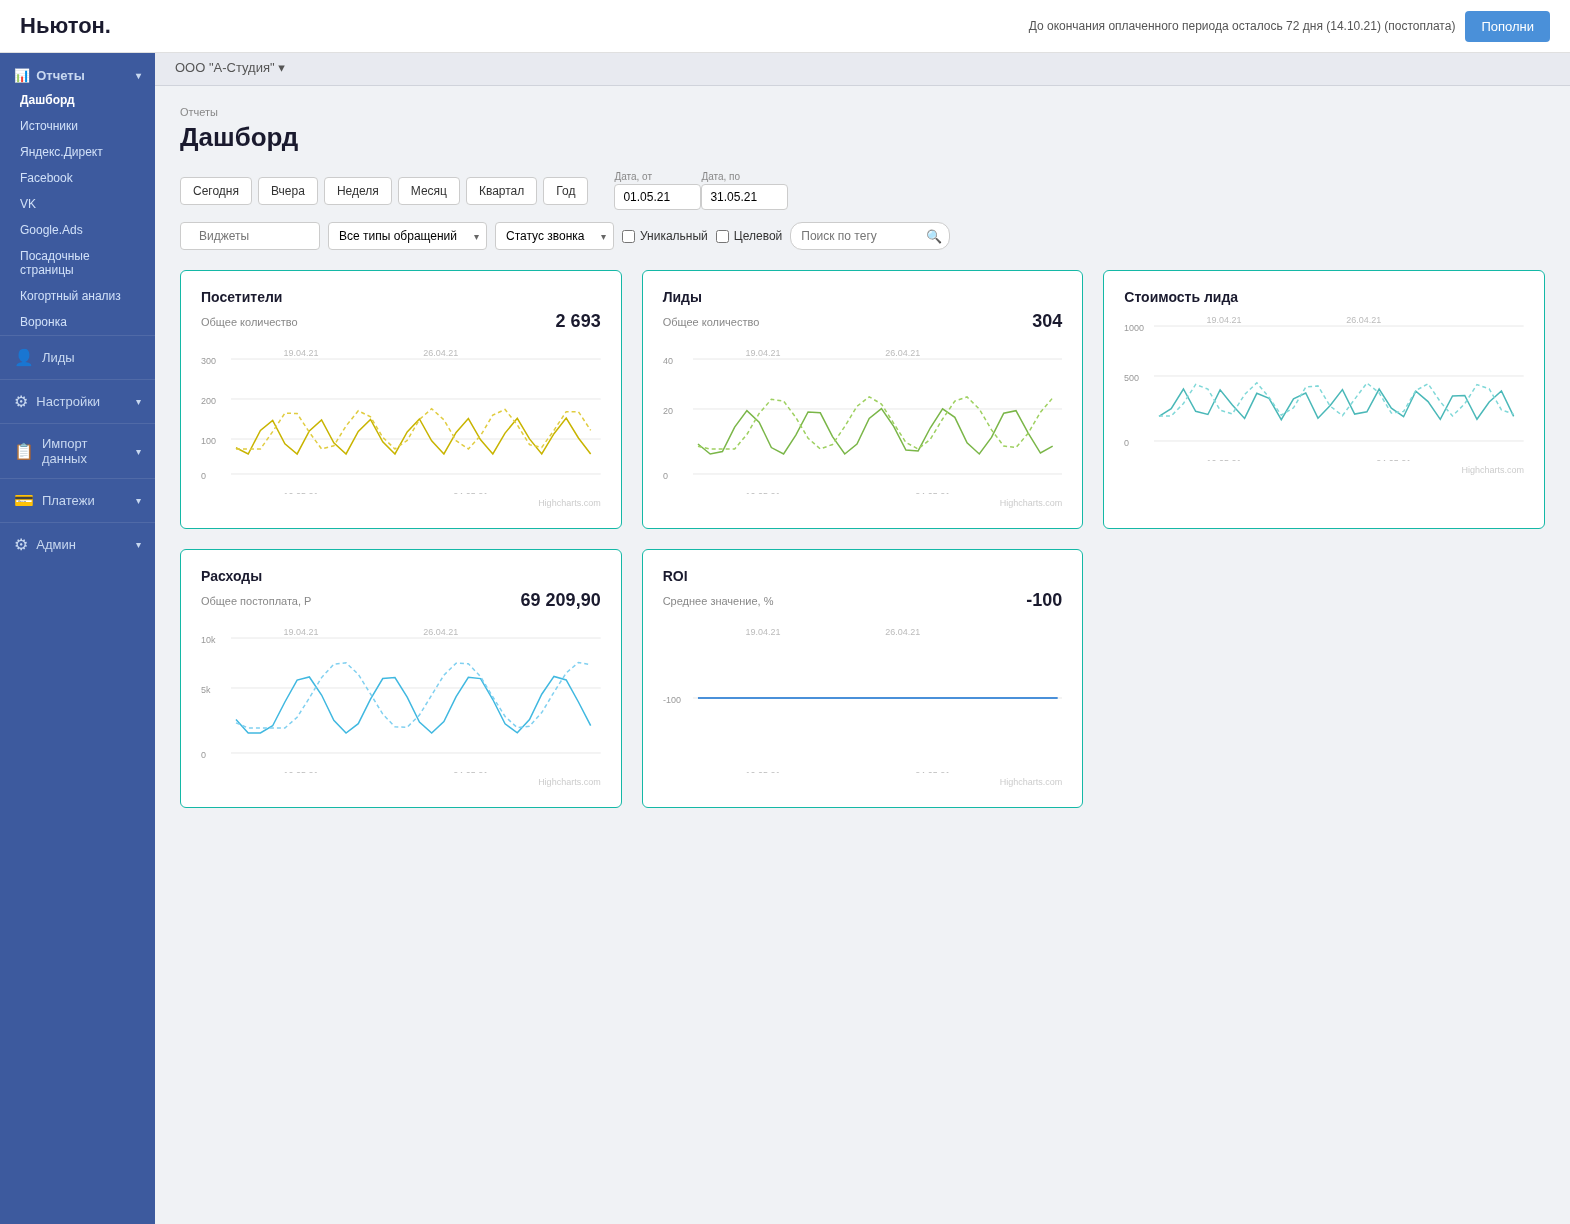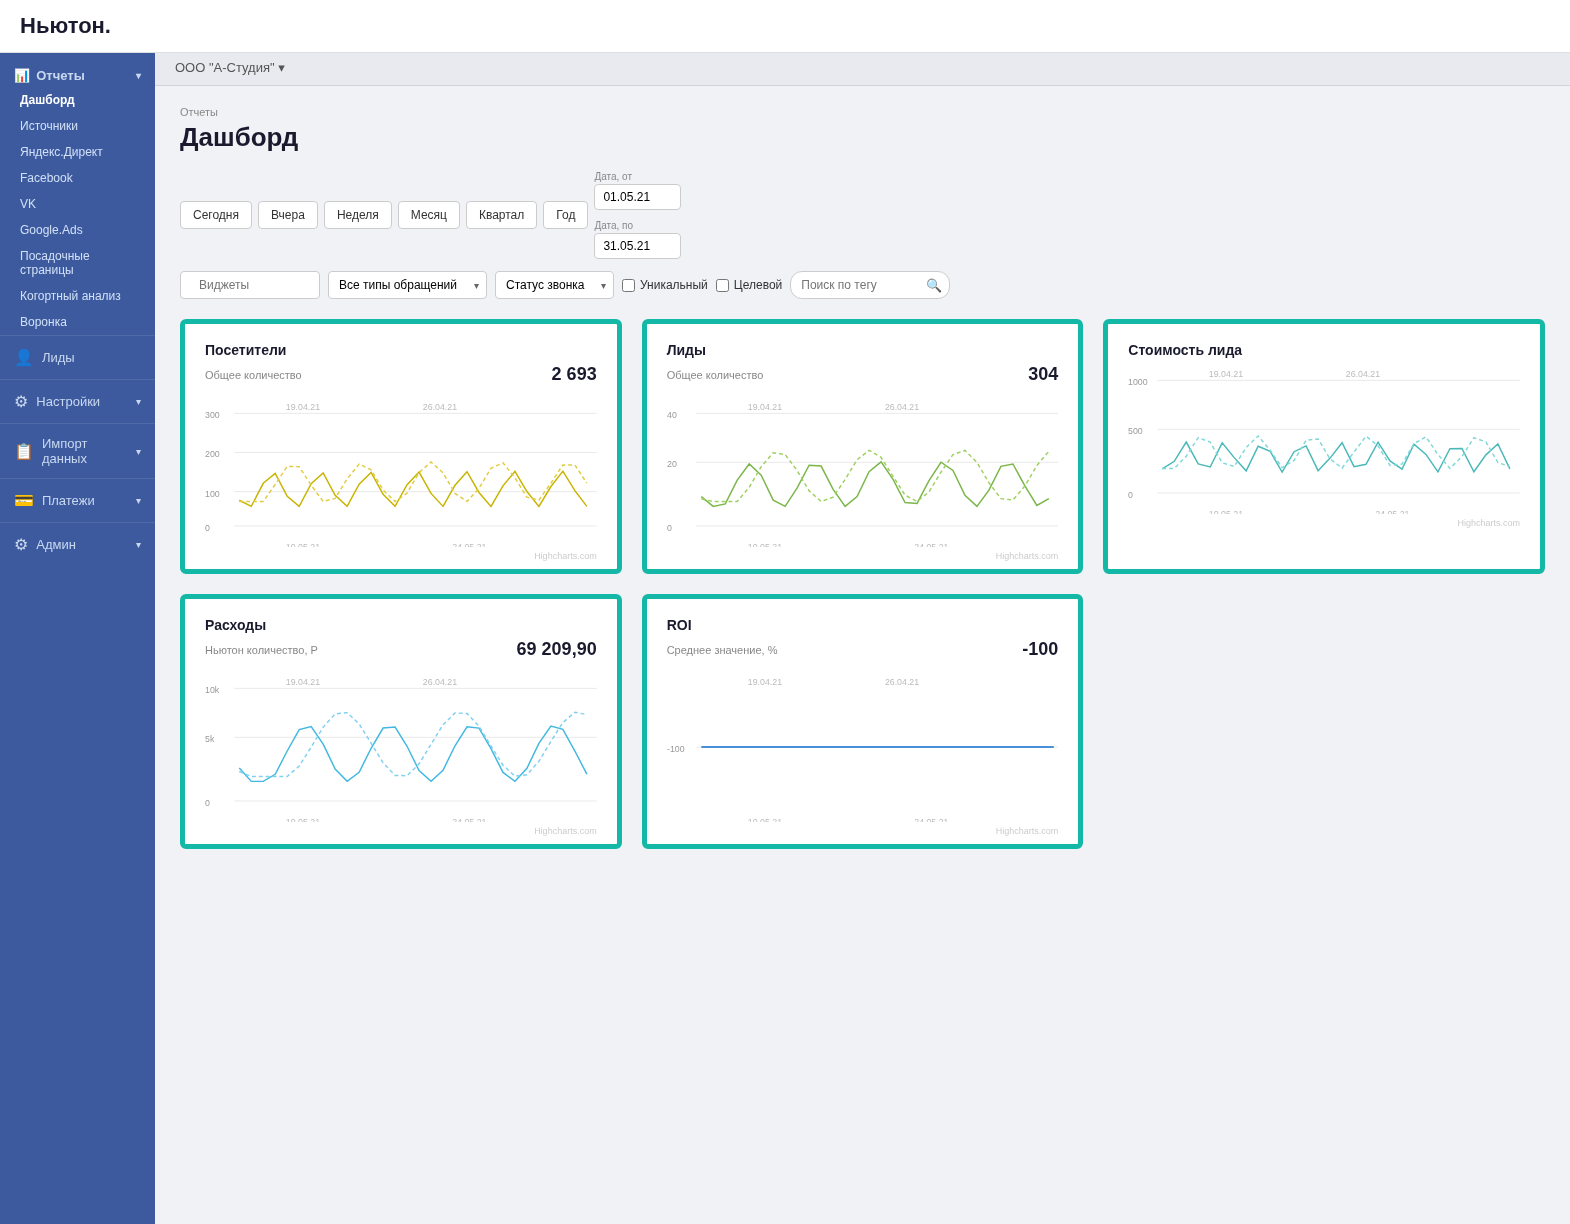--- a/index.html
+++ b/index.html
@@ -290,6 +290,11 @@
 
 <div class="header">
   <span class="header-logo">Ньютон.</span>
+  <div class="header-right">
+    <span class="header-notice">До окончания оплаченного периода
+осталось 72 дня (14.10.21) (постоплата)</span>
+    <button class="header-btn">Пополни</button>
+  </div>
 </div>
 
 <div class="layout">

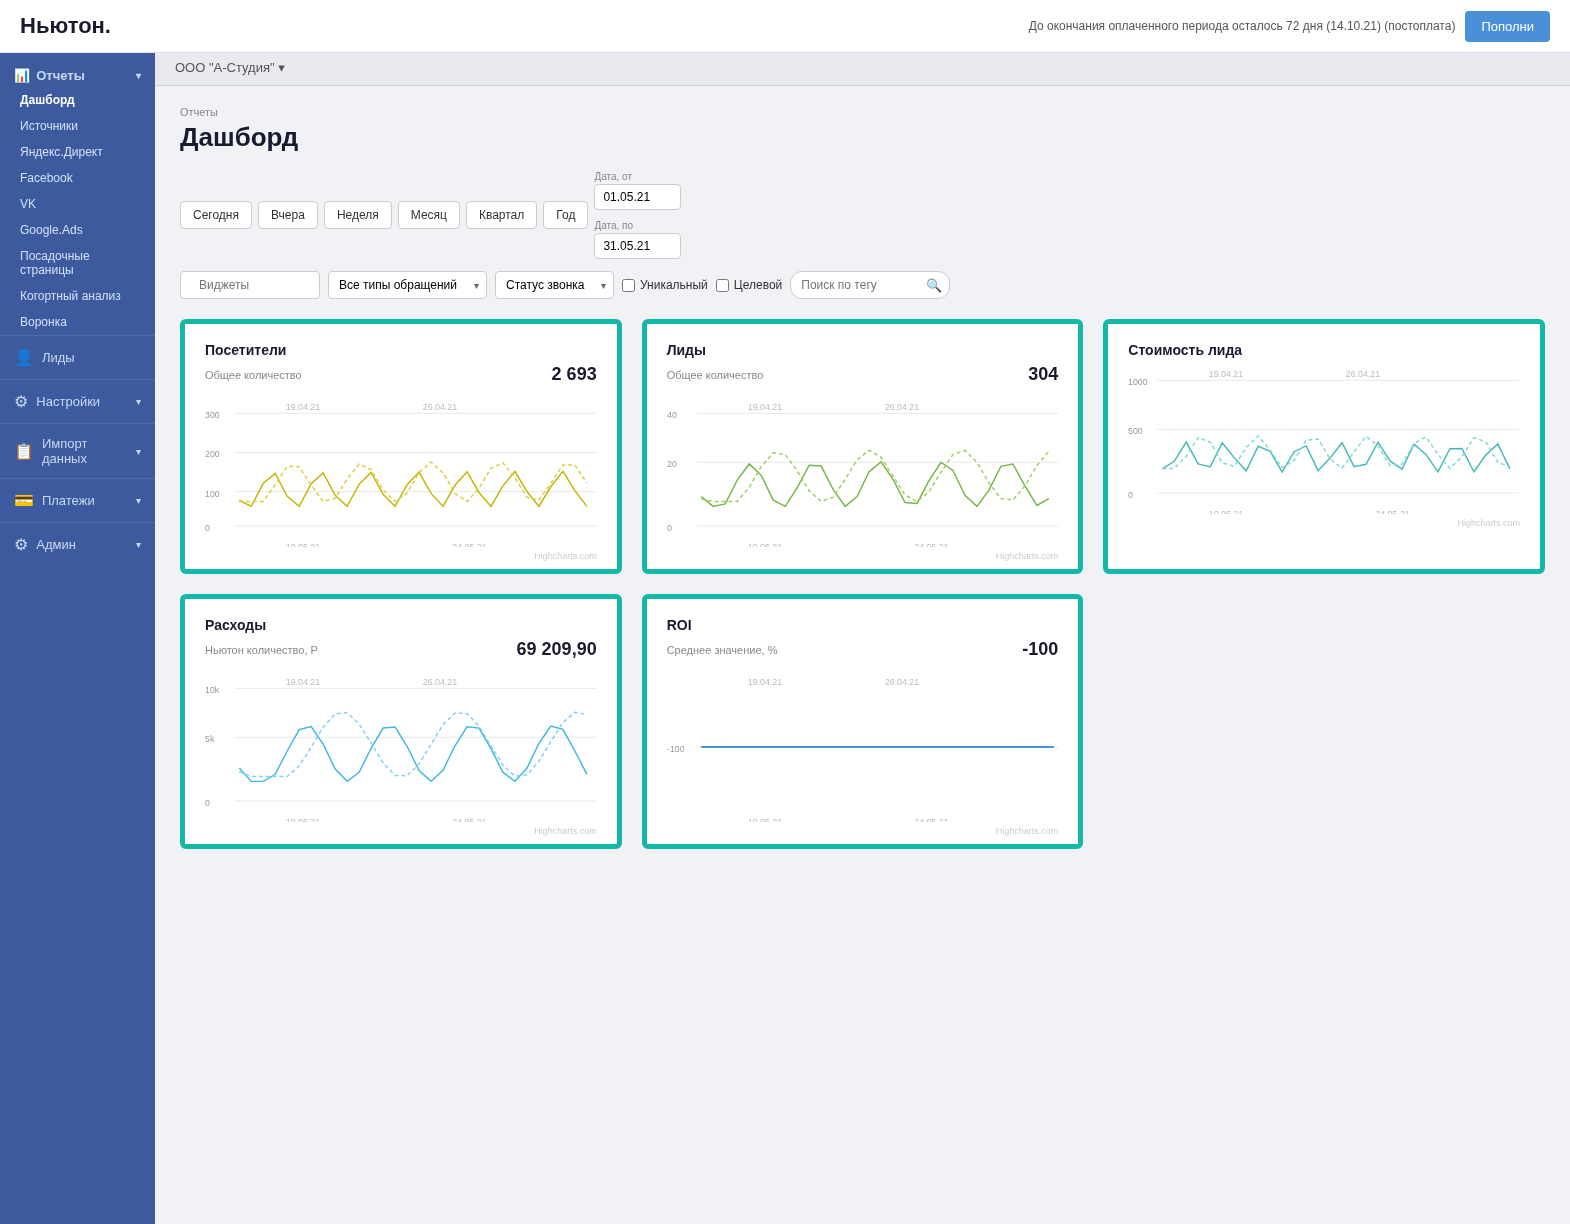--- a/index.html
+++ b/index.html
@@ -374,7 +374,7 @@
         <button class="filter-btn">Месяц</button>
         <button class="filter-btn">Квартал</button>
         <button class="filter-btn">Год</button>
-        <div style="display: flex; gap: 10px; flex-direction: column;">
+        <div style="margin-left: 20px; display: flex; ">
           <div class="date-group">
             <span class="date-label">Дата, от</span>
             <input class="date-input" type="text" value="01.05.21" style="">

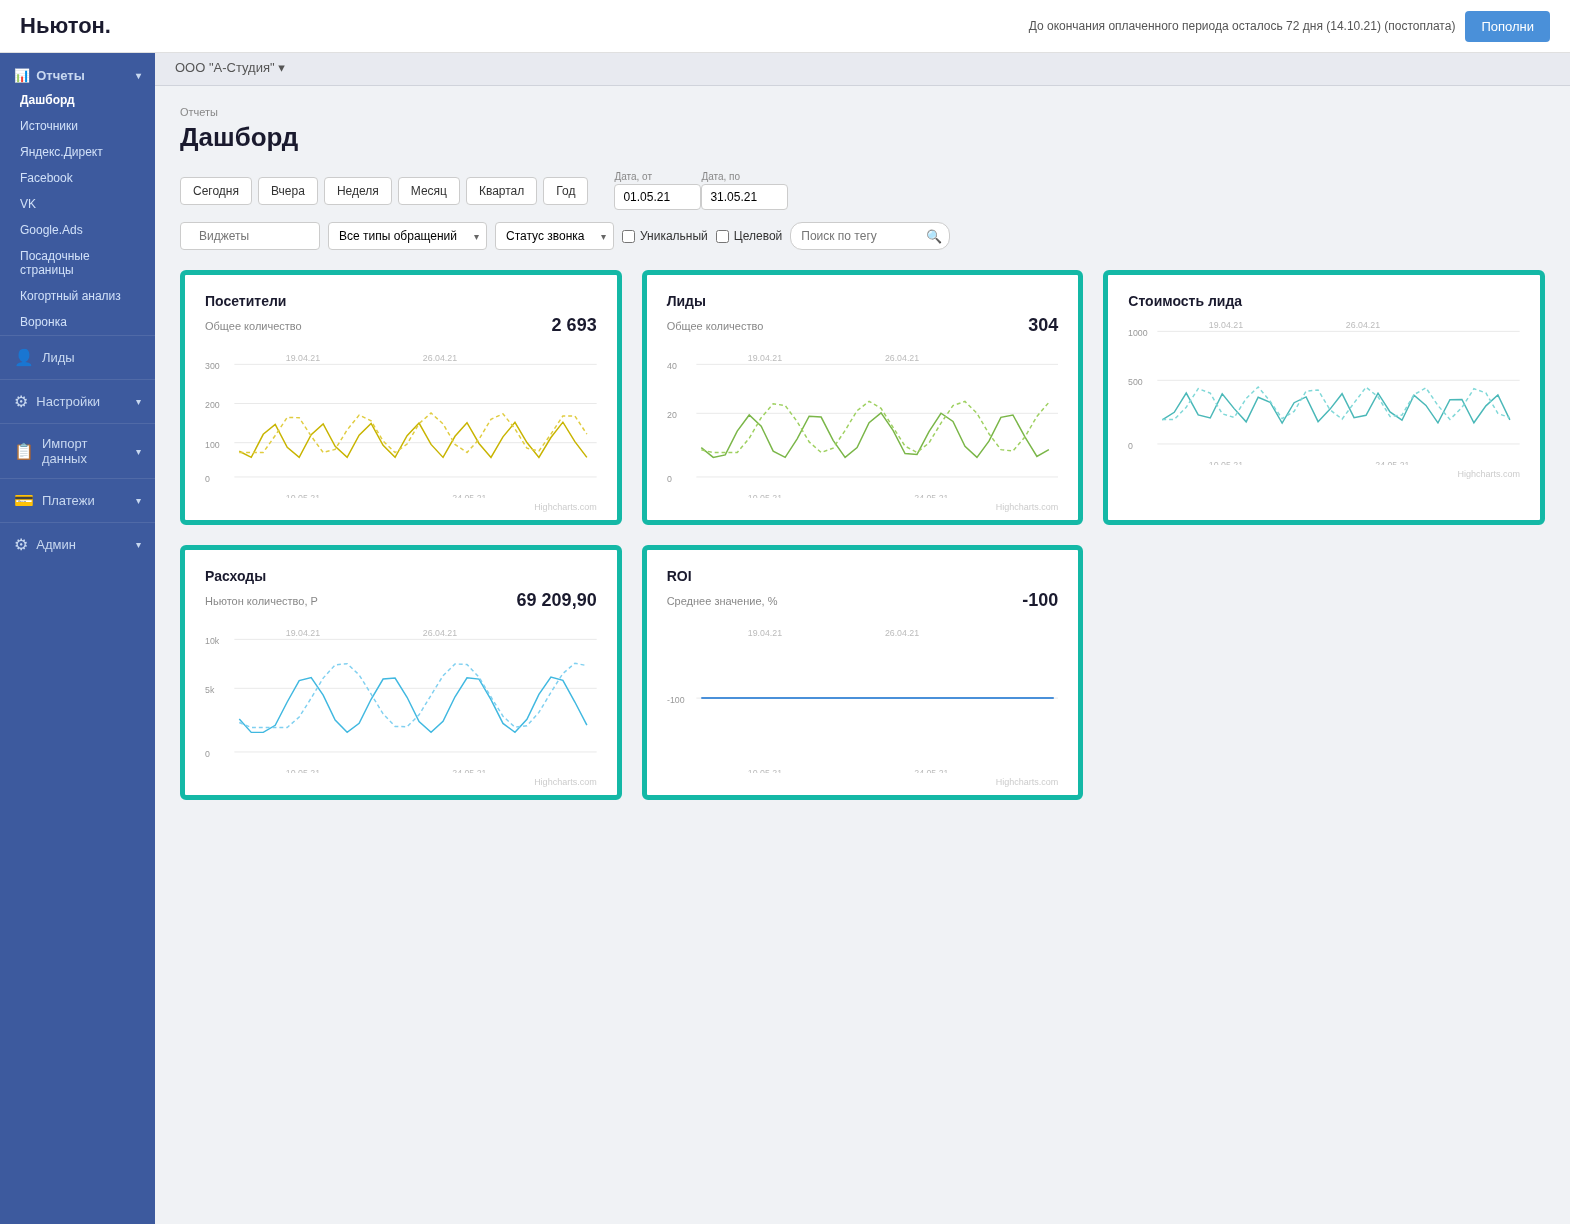--- a/index.html
+++ b/index.html
@@ -228,9 +228,9 @@
     }
     .card {
       background: #fff;
-      border: 5px solid #14b8a6;
+      border: 1px solid #14b8a6;
       border-radius: 6px;
-      padding: 18px 20px 8px;
+      padding: 18px 20px 20px;
     }
     .card-title {
       font-size: 14px;

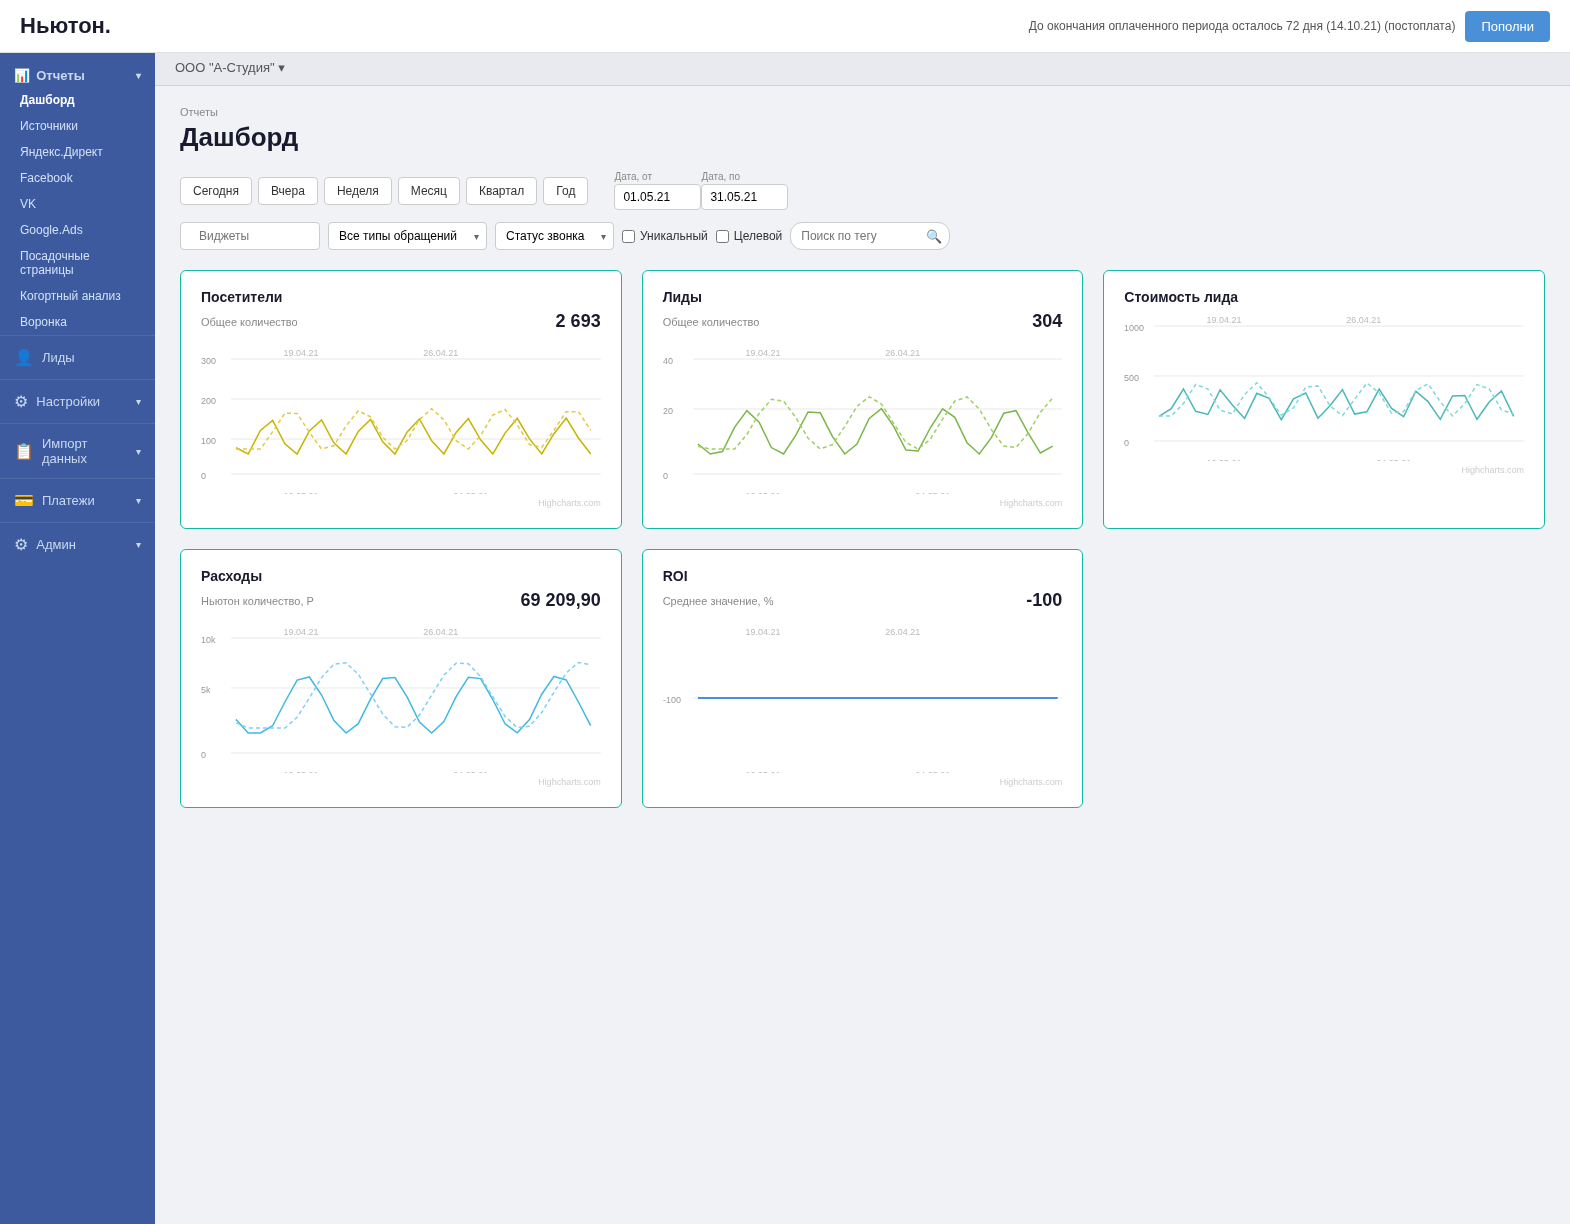--- a/index.html
+++ b/index.html
@@ -480,7 +480,7 @@
           <div class="card">
             <div class="card-title">Расходы</div>
             <div class="card-metric-row">
-              <span class="card-metric-label">Ньютон количество, Р</span>
+              <span class="card-metric-label">Общее постоплата, Р</span>
               <span class="card-metric-value">69 209,90</span>
             </div>
             <div class="chart-container"><svg width="100%" height="160" viewBox="0 0 400 160">

